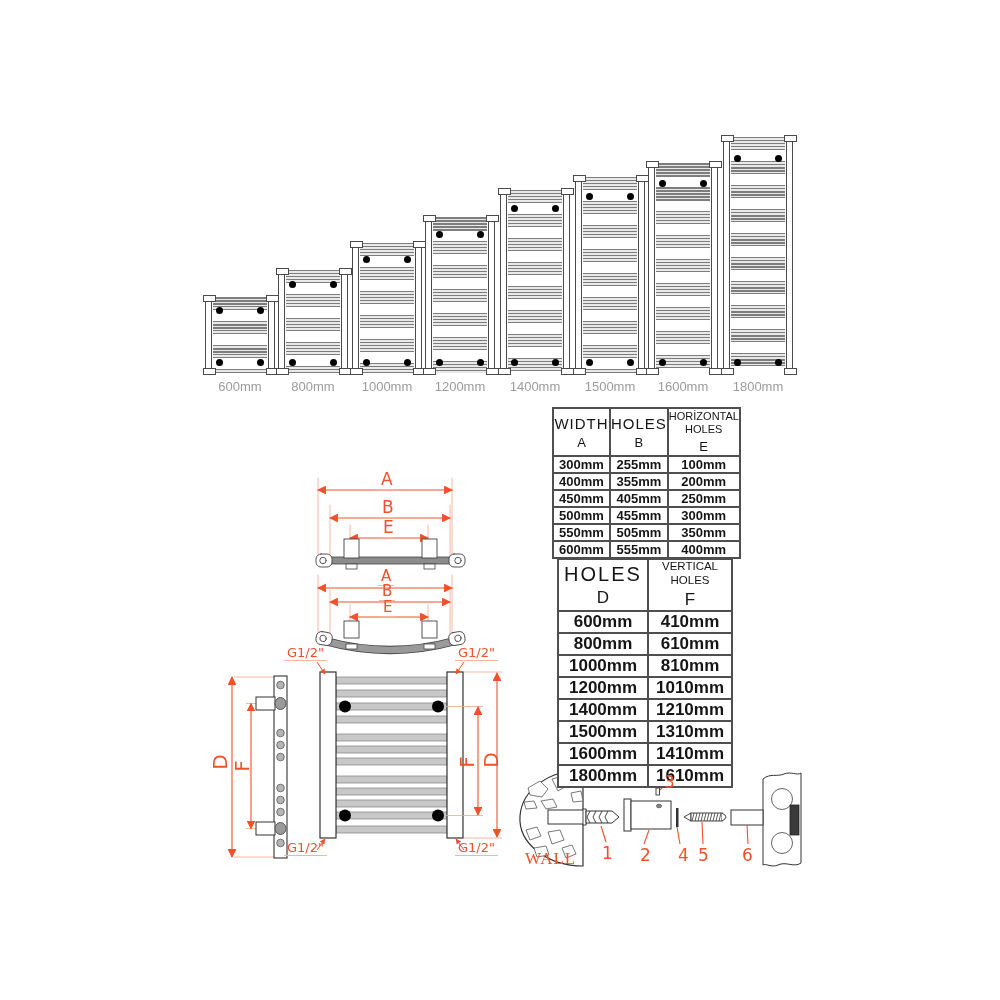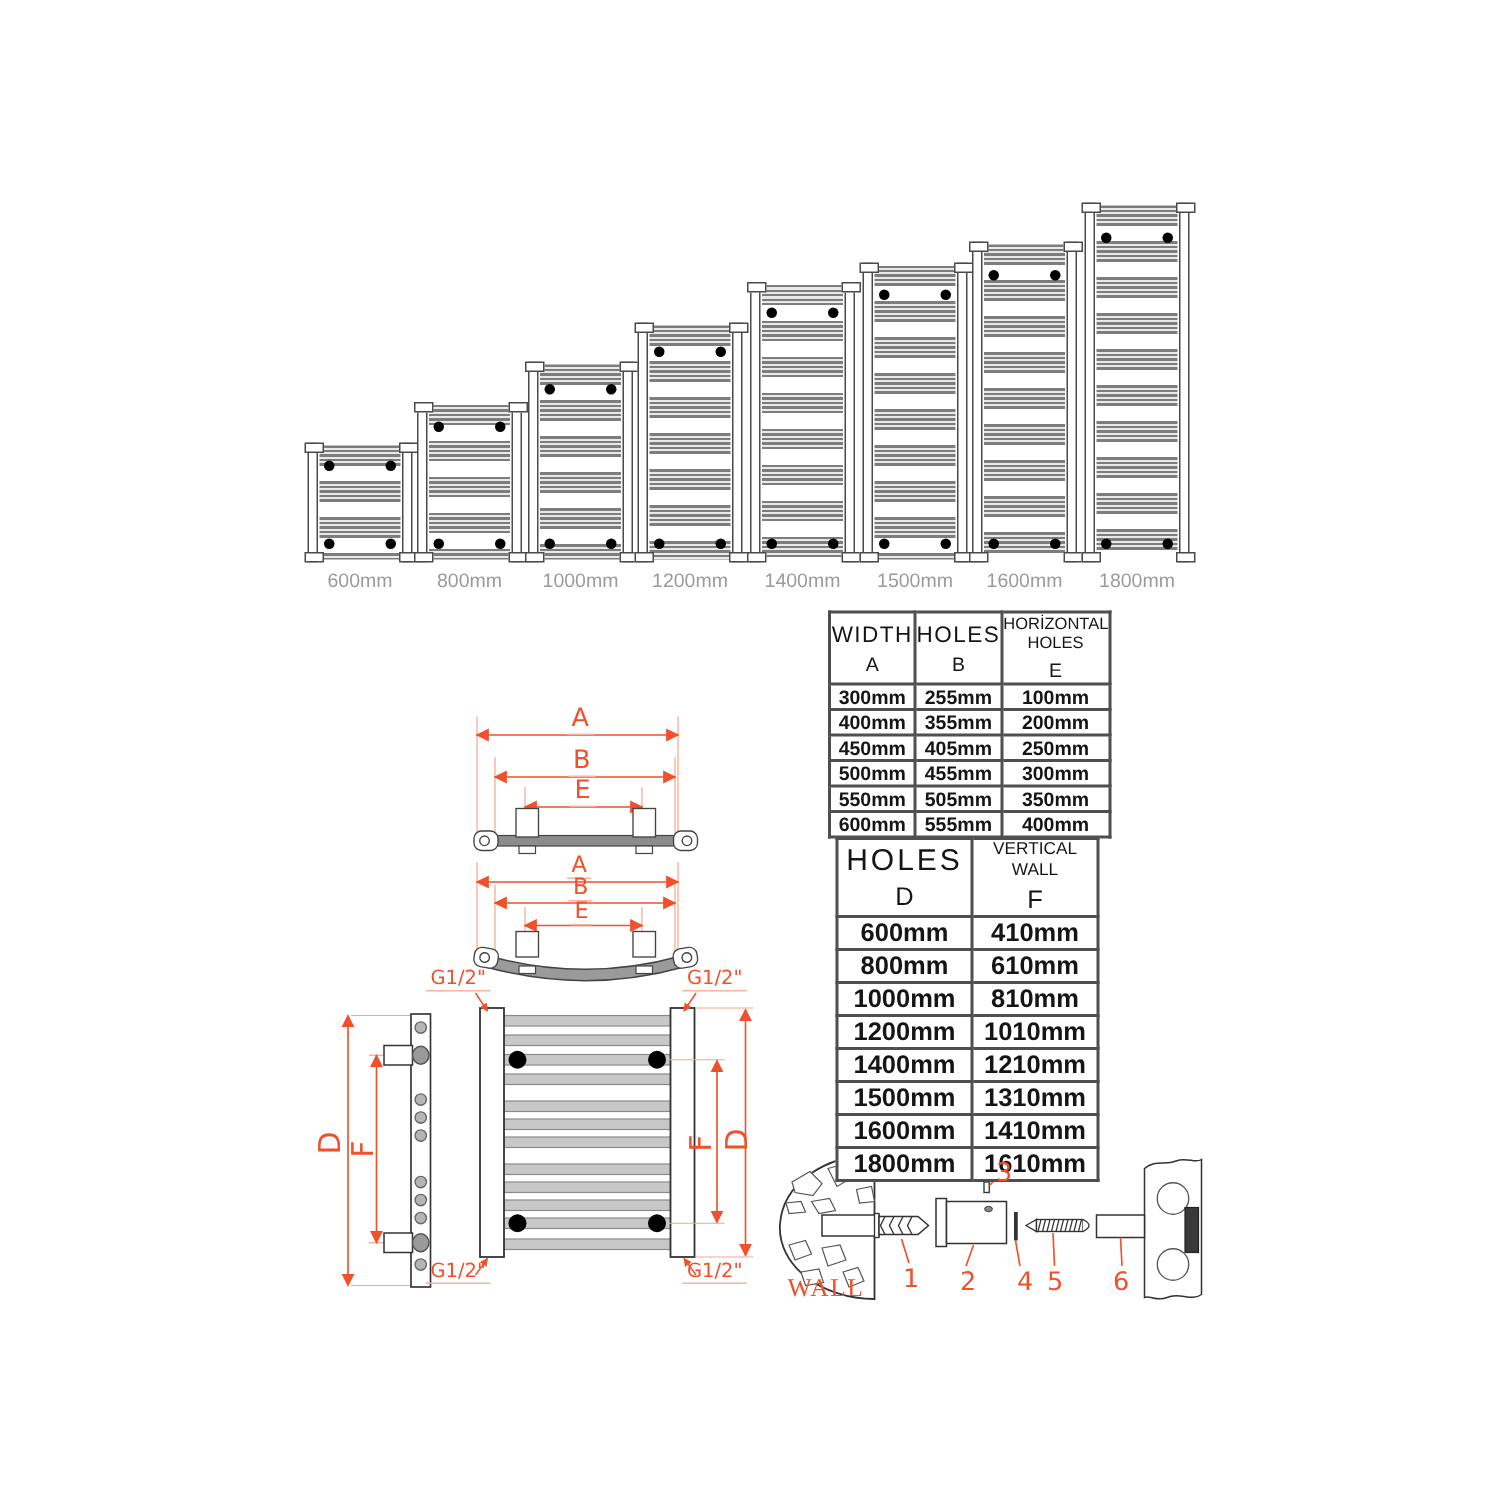--- a/index.html
+++ b/index.html
@@ -425,7 +425,7 @@
           <div class="tl">D</div>
           </th>
         <th>
-          <div class="tt small">VERTICAL WALL</div>
+          <div class="tt small">VERTICAL HOLES</div>
           <div class="tl">F</div>
           </th>
       </tr>

